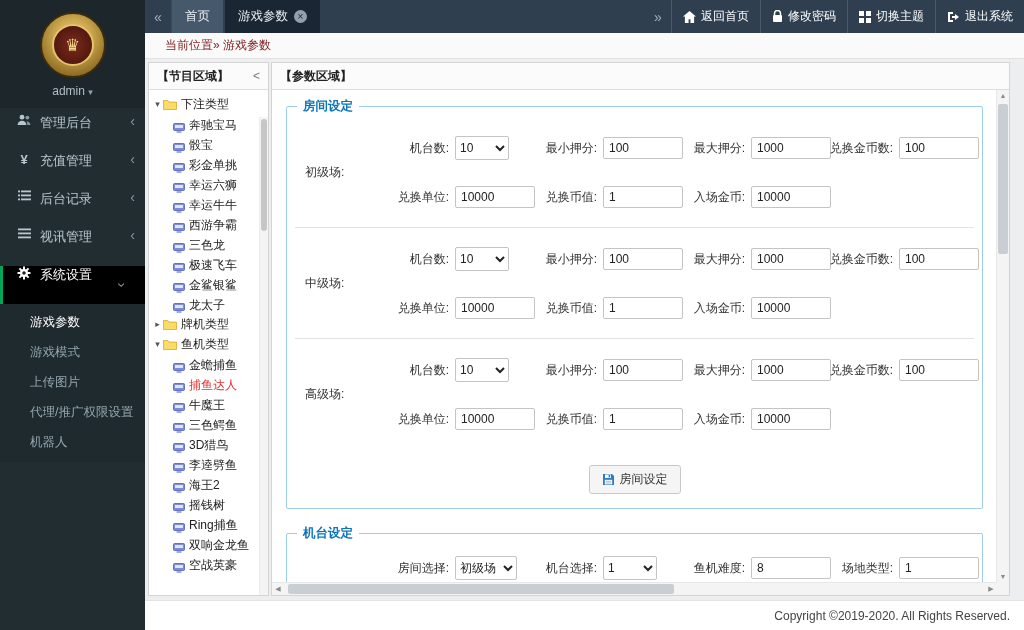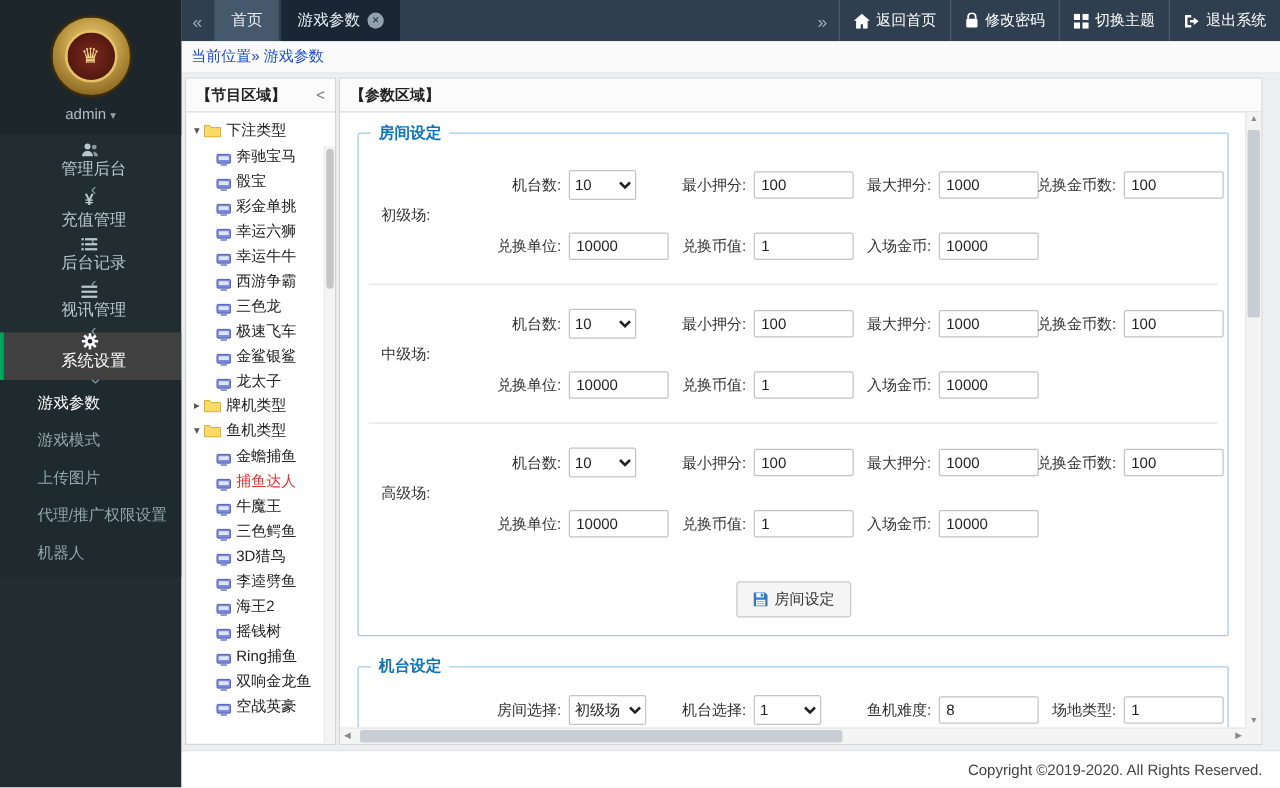--- a/index.html
+++ b/index.html
@@ -52,7 +52,7 @@
   .top-btn .tic{display:inline-flex;color:#fff;}
   
   .breadcrumb{position:absolute;left:145px;top:33px;right:0;height:25px;background:#fafafa;
-    border-bottom:1px solid #e2e2e2;line-height:25px;padding-left:8px;color:#1d4ed8;}
+    border-bottom:1px solid #e2e2e2;line-height:25px;padding-left:20px;color:#7f1d1d;}
   
   .main{position:absolute;left:145px;top:59px;right:0;bottom:30px;background:#edeef0;}
   .panel{position:absolute;background:#fff;border:1px solid #d4d4d4;}

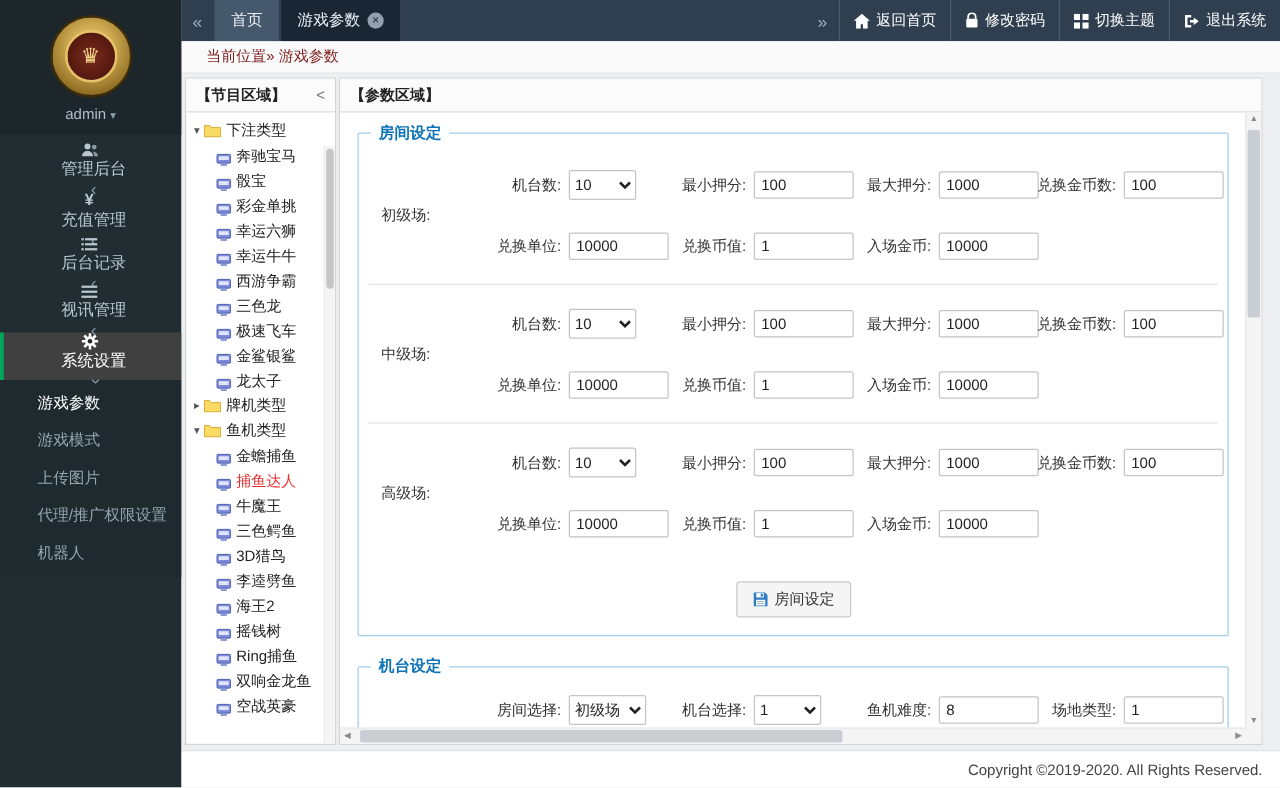--- a/index.html
+++ b/index.html
@@ -21,8 +21,8 @@
   .admin-label{color:#b0bec5;font-size:12px;cursor:pointer;padding-bottom:4px;}
   .admin-label .caret{font-size:9px;color:#8fa3ad;}
   .menu{margin-top:6px;}
-  .mitem{height:38px;display:flex;align-items:center;padding:0 10px 0 12px;color:#b8c7ce;
-    border-left:3px solid transparent;cursor:pointer;font-size:13px;flex-direction:column;}
+  .mitem{height:38px;display:flex;padding:0 10px 0 12px;color:#b8c7ce;
+    border-left:3px solid transparent;cursor:pointer;font-size:13px;}
   .mitem .mic{width:18px;display:inline-flex;justify-content:center;margin-right:7px;color:#b8c7ce;font-weight:bold;}
   .mitem .mlabel{flex:1;}
   .mitem .mchev{color:#8399a6;font-size:14px;line-height:14px;}

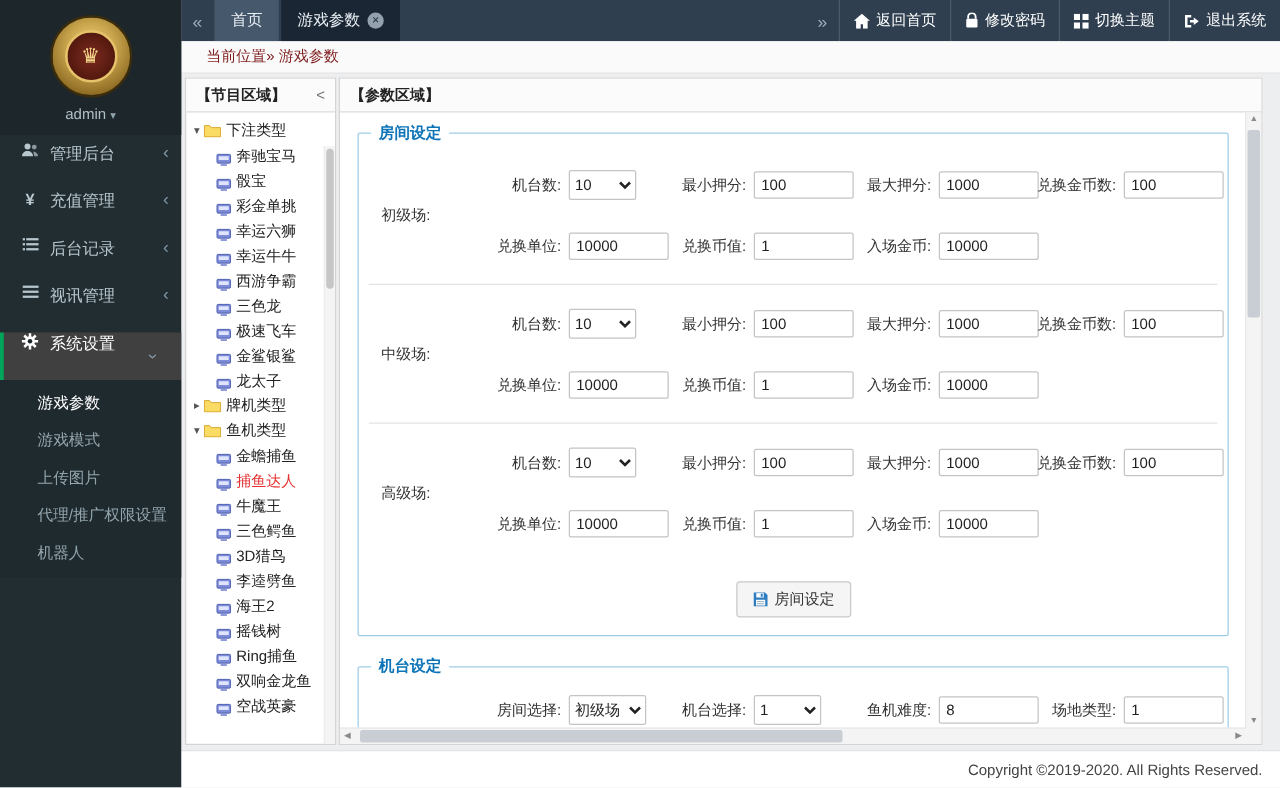--- a/index.html
+++ b/index.html
@@ -27,7 +27,7 @@
   .mitem .mlabel{flex:1;}
   .mitem .mchev{color:#8399a6;font-size:14px;line-height:14px;}
   .mchev.down{transform:rotate(-90deg);}
-  .mitem.active{background:#404040;color:#fff;border-left-color:#00a65a;}
+  .mitem.active{background:#000000;color:#fff;border-left-color:#00a65a;}
   .mitem.active .mic{color:#fff;}
   .submenu{background:#1f2a2f;padding:3px 0 5px;}
   .sitem{padding:7px 6px 7px 30px;color:#93a5ad;font-size:12.5px;line-height:16px;cursor:pointer;}

